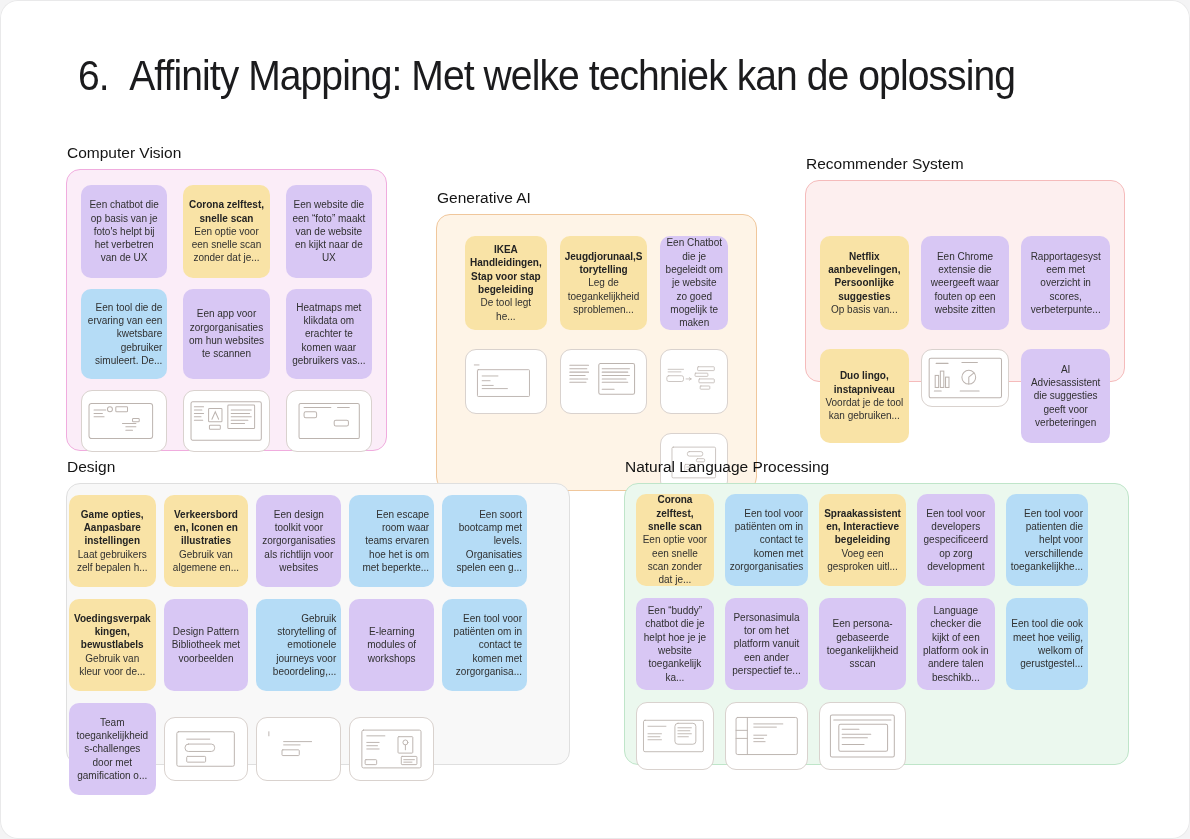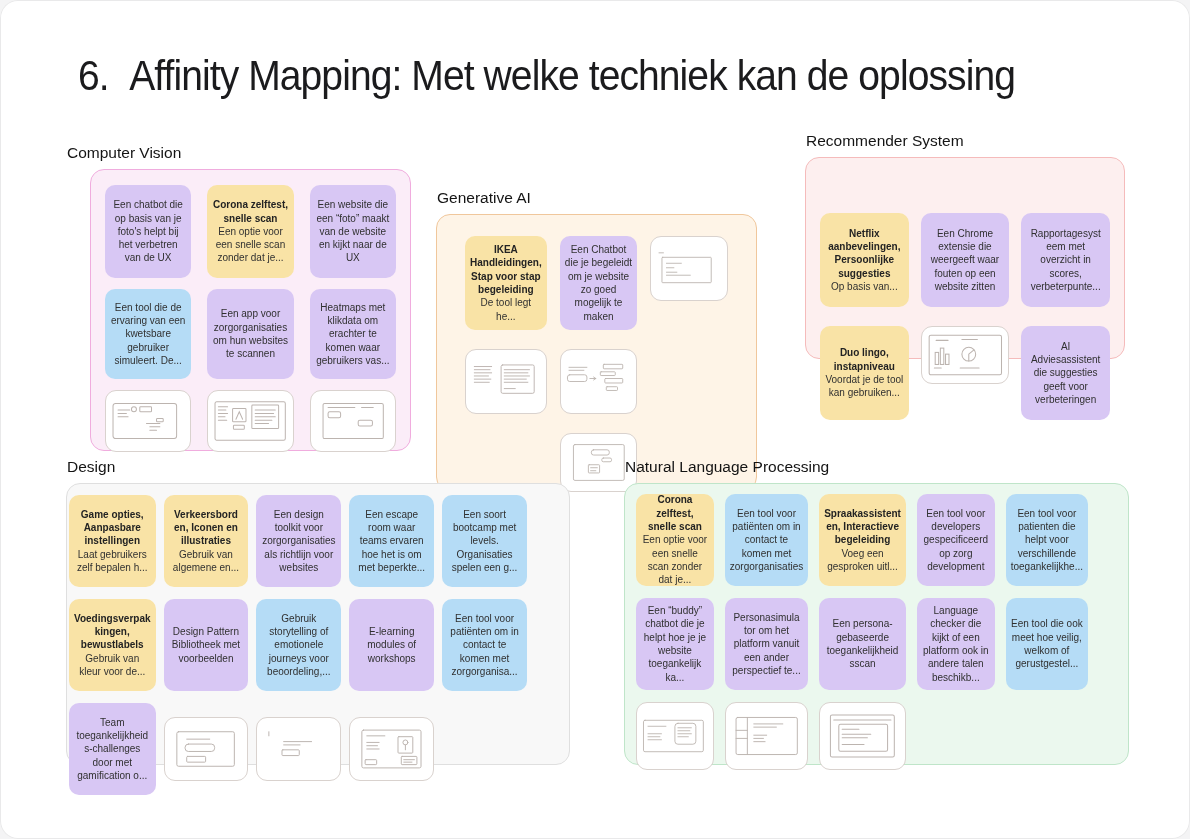--- a/index.html
+++ b/index.html
@@ -150,7 +150,7 @@
     </div>
   </div>
 
-  <div class="section" style="left:805px;top:132px;width:320px;">
+  <div class="section" style="left:805px;top:155px;width:320px;">
     <div class="sec-label">Recommender System</div>
     <div class="panel rec" style="width:320px;height:202px;">
       <div class="note y" style="min-height:80px">

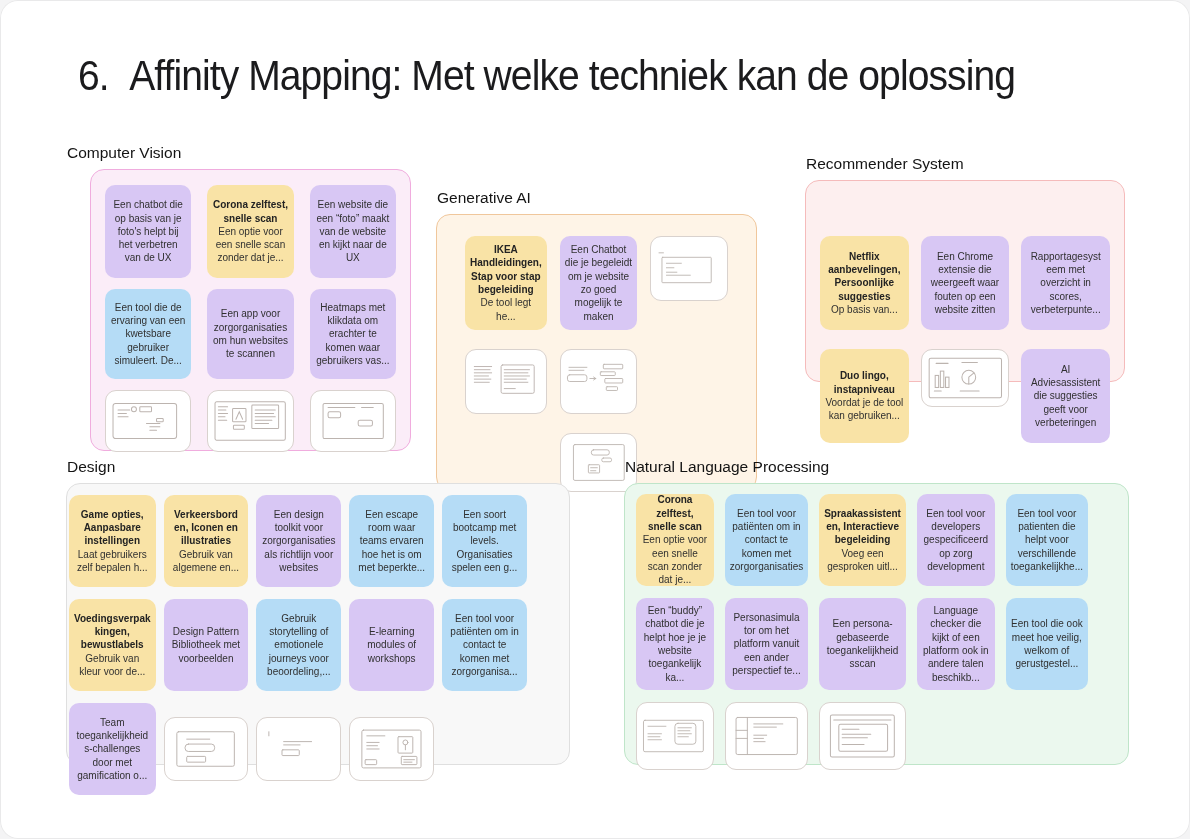--- a/index.html
+++ b/index.html
@@ -49,7 +49,7 @@
 
   <div class="section" style="left:66px;top:144px;width:321px;">
     <div class="sec-label">Computer Vision</div>
-    <div class="panel cv" style="width:321px;height:282px;margin-left:24px;">
+    <div class="panel cv" style="width:321px;height:282px;">
       <div class="note p" style="min-height:79px">
         <div>Een chatbot die op basis van je foto's helpt bij het verbetren van de UX</div>
         </div>

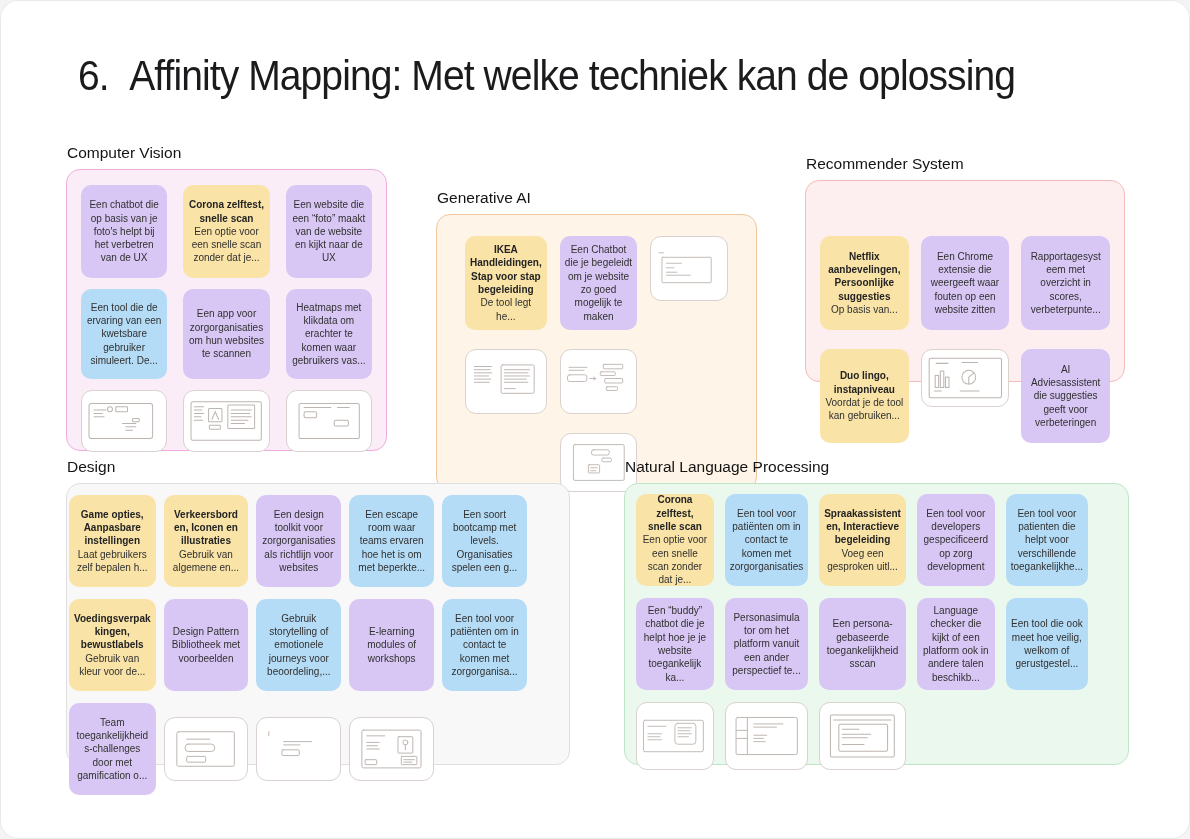--- a/index.html
+++ b/index.html
@@ -108,6 +108,10 @@
         <div class="nt">IKEA Handleidingen, Stap voor stap begeleiding</div>
         <div>De tool legt he...</div>
         </div>
+      <div class="note y" style="min-height:80px">
+        <div class="nt">Jeugdjorunaal,S torytelling</div>
+        <div>Leg de toegankelijkheid sproblemen...</div>
+        </div>
       <div class="note p" style="min-height:80px">
         <div>Een Chatbot die je begeleidt om je website zo goed mogelijk te maken</div>
         </div>

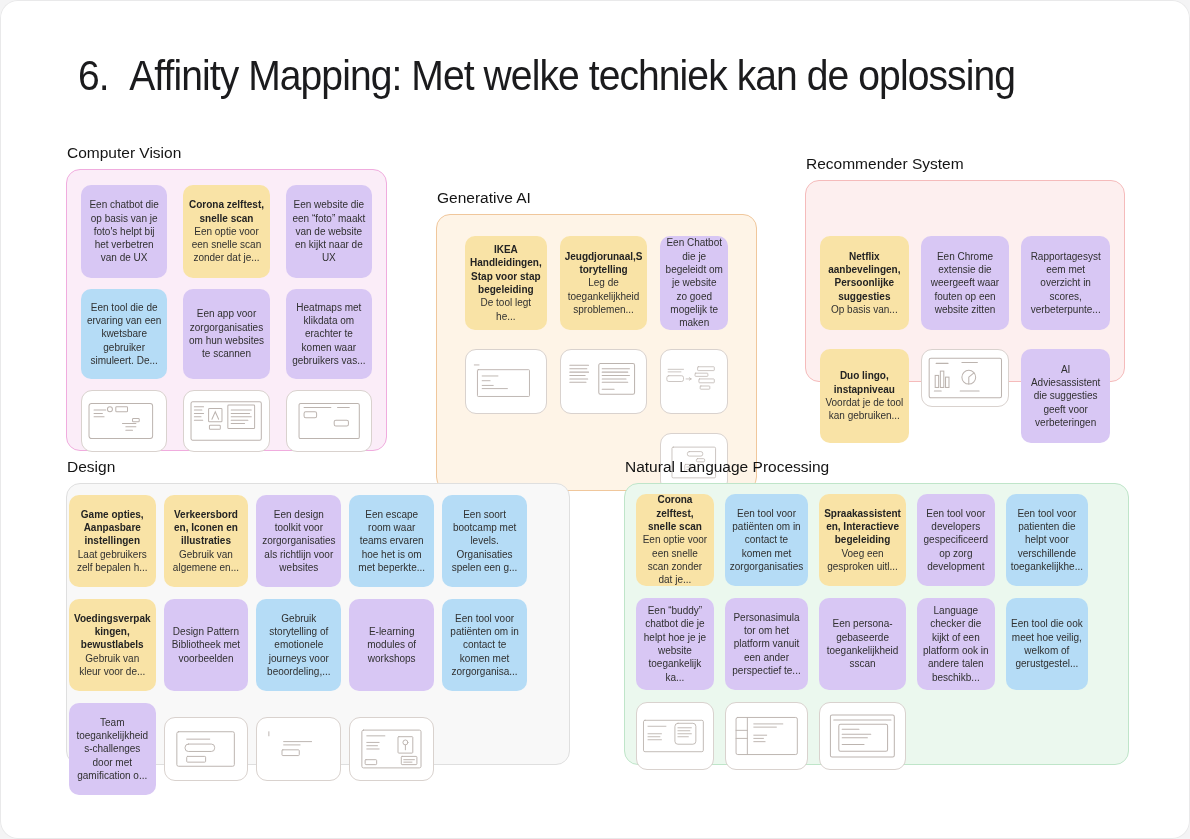--- a/index.html
+++ b/index.html
@@ -30,7 +30,7 @@
   .note .nt{font-weight:700;color:#232323;}
   .note.y{background:#f9e3a6;}
   .note.p{background:#d8c7f4;}
-  .note.b{background:#b5dcf6;}
+  .note.b{background:#b5dcf6;text-align:right;}
   
   .sketch{background:#ffffff;border:1.5px solid #d9d2ce;border-radius:11px;
           display:flex;align-items:center;justify-content:center;padding:2px;box-sizing:border-box;}

